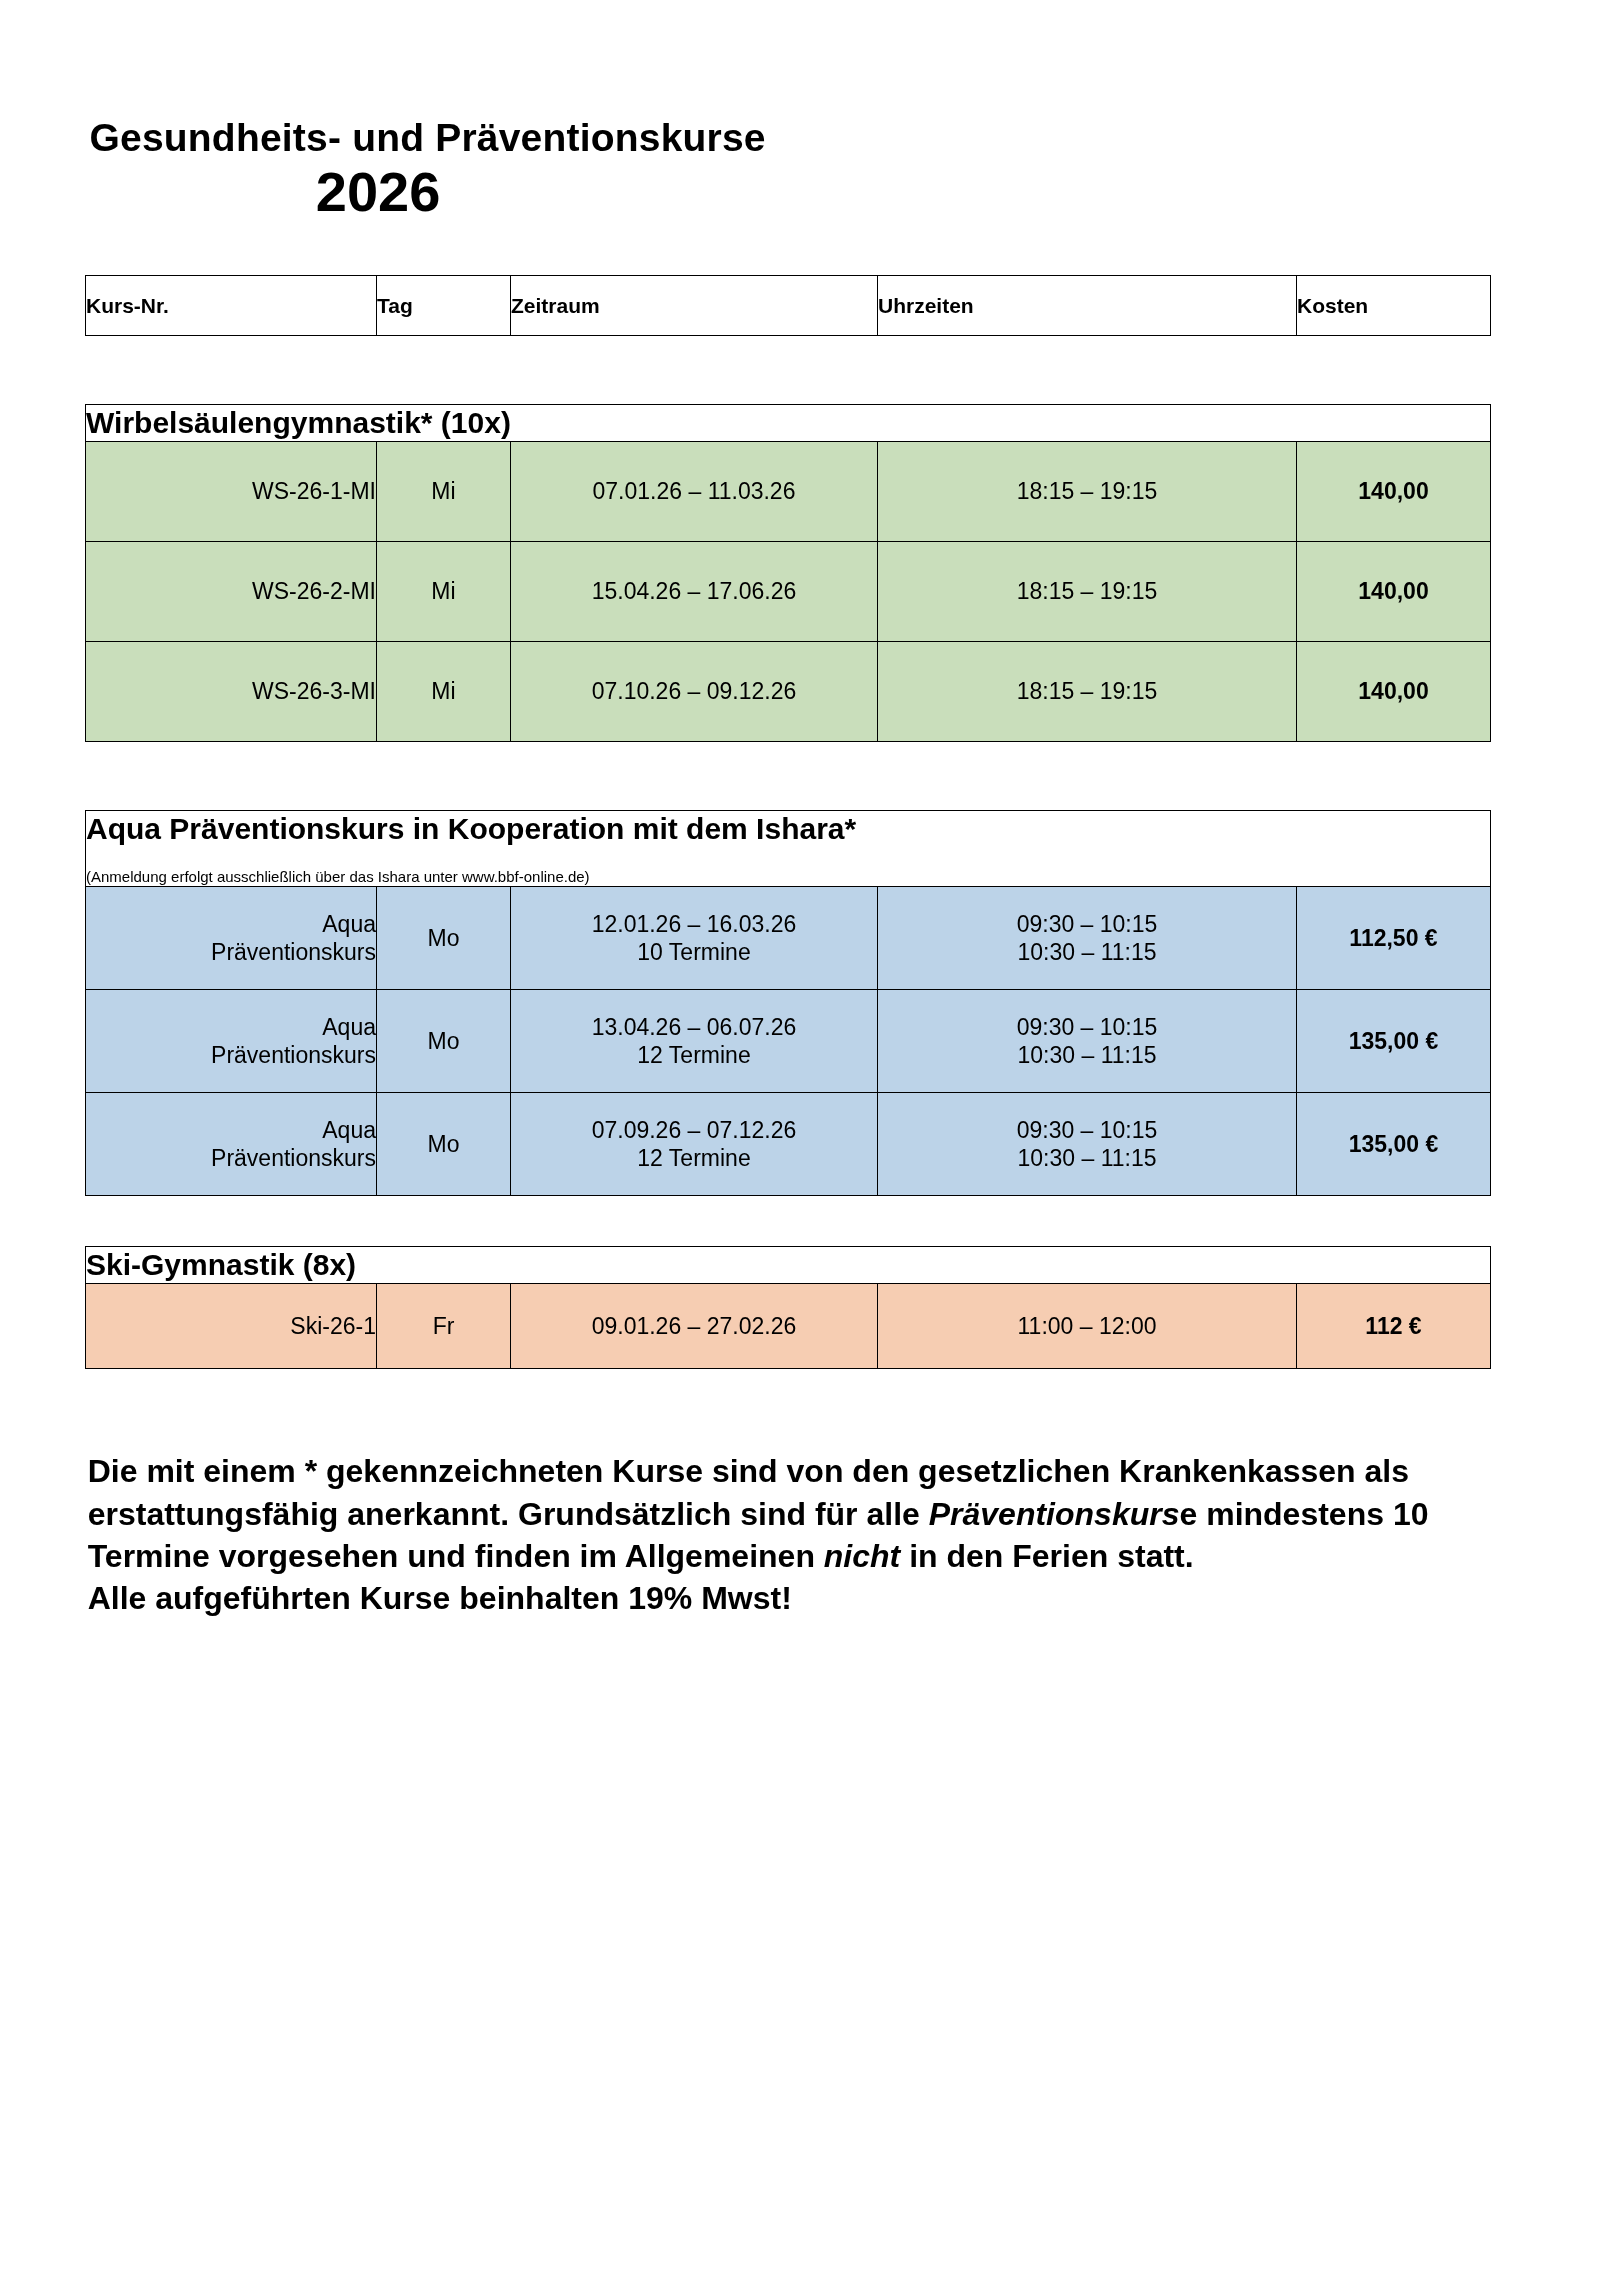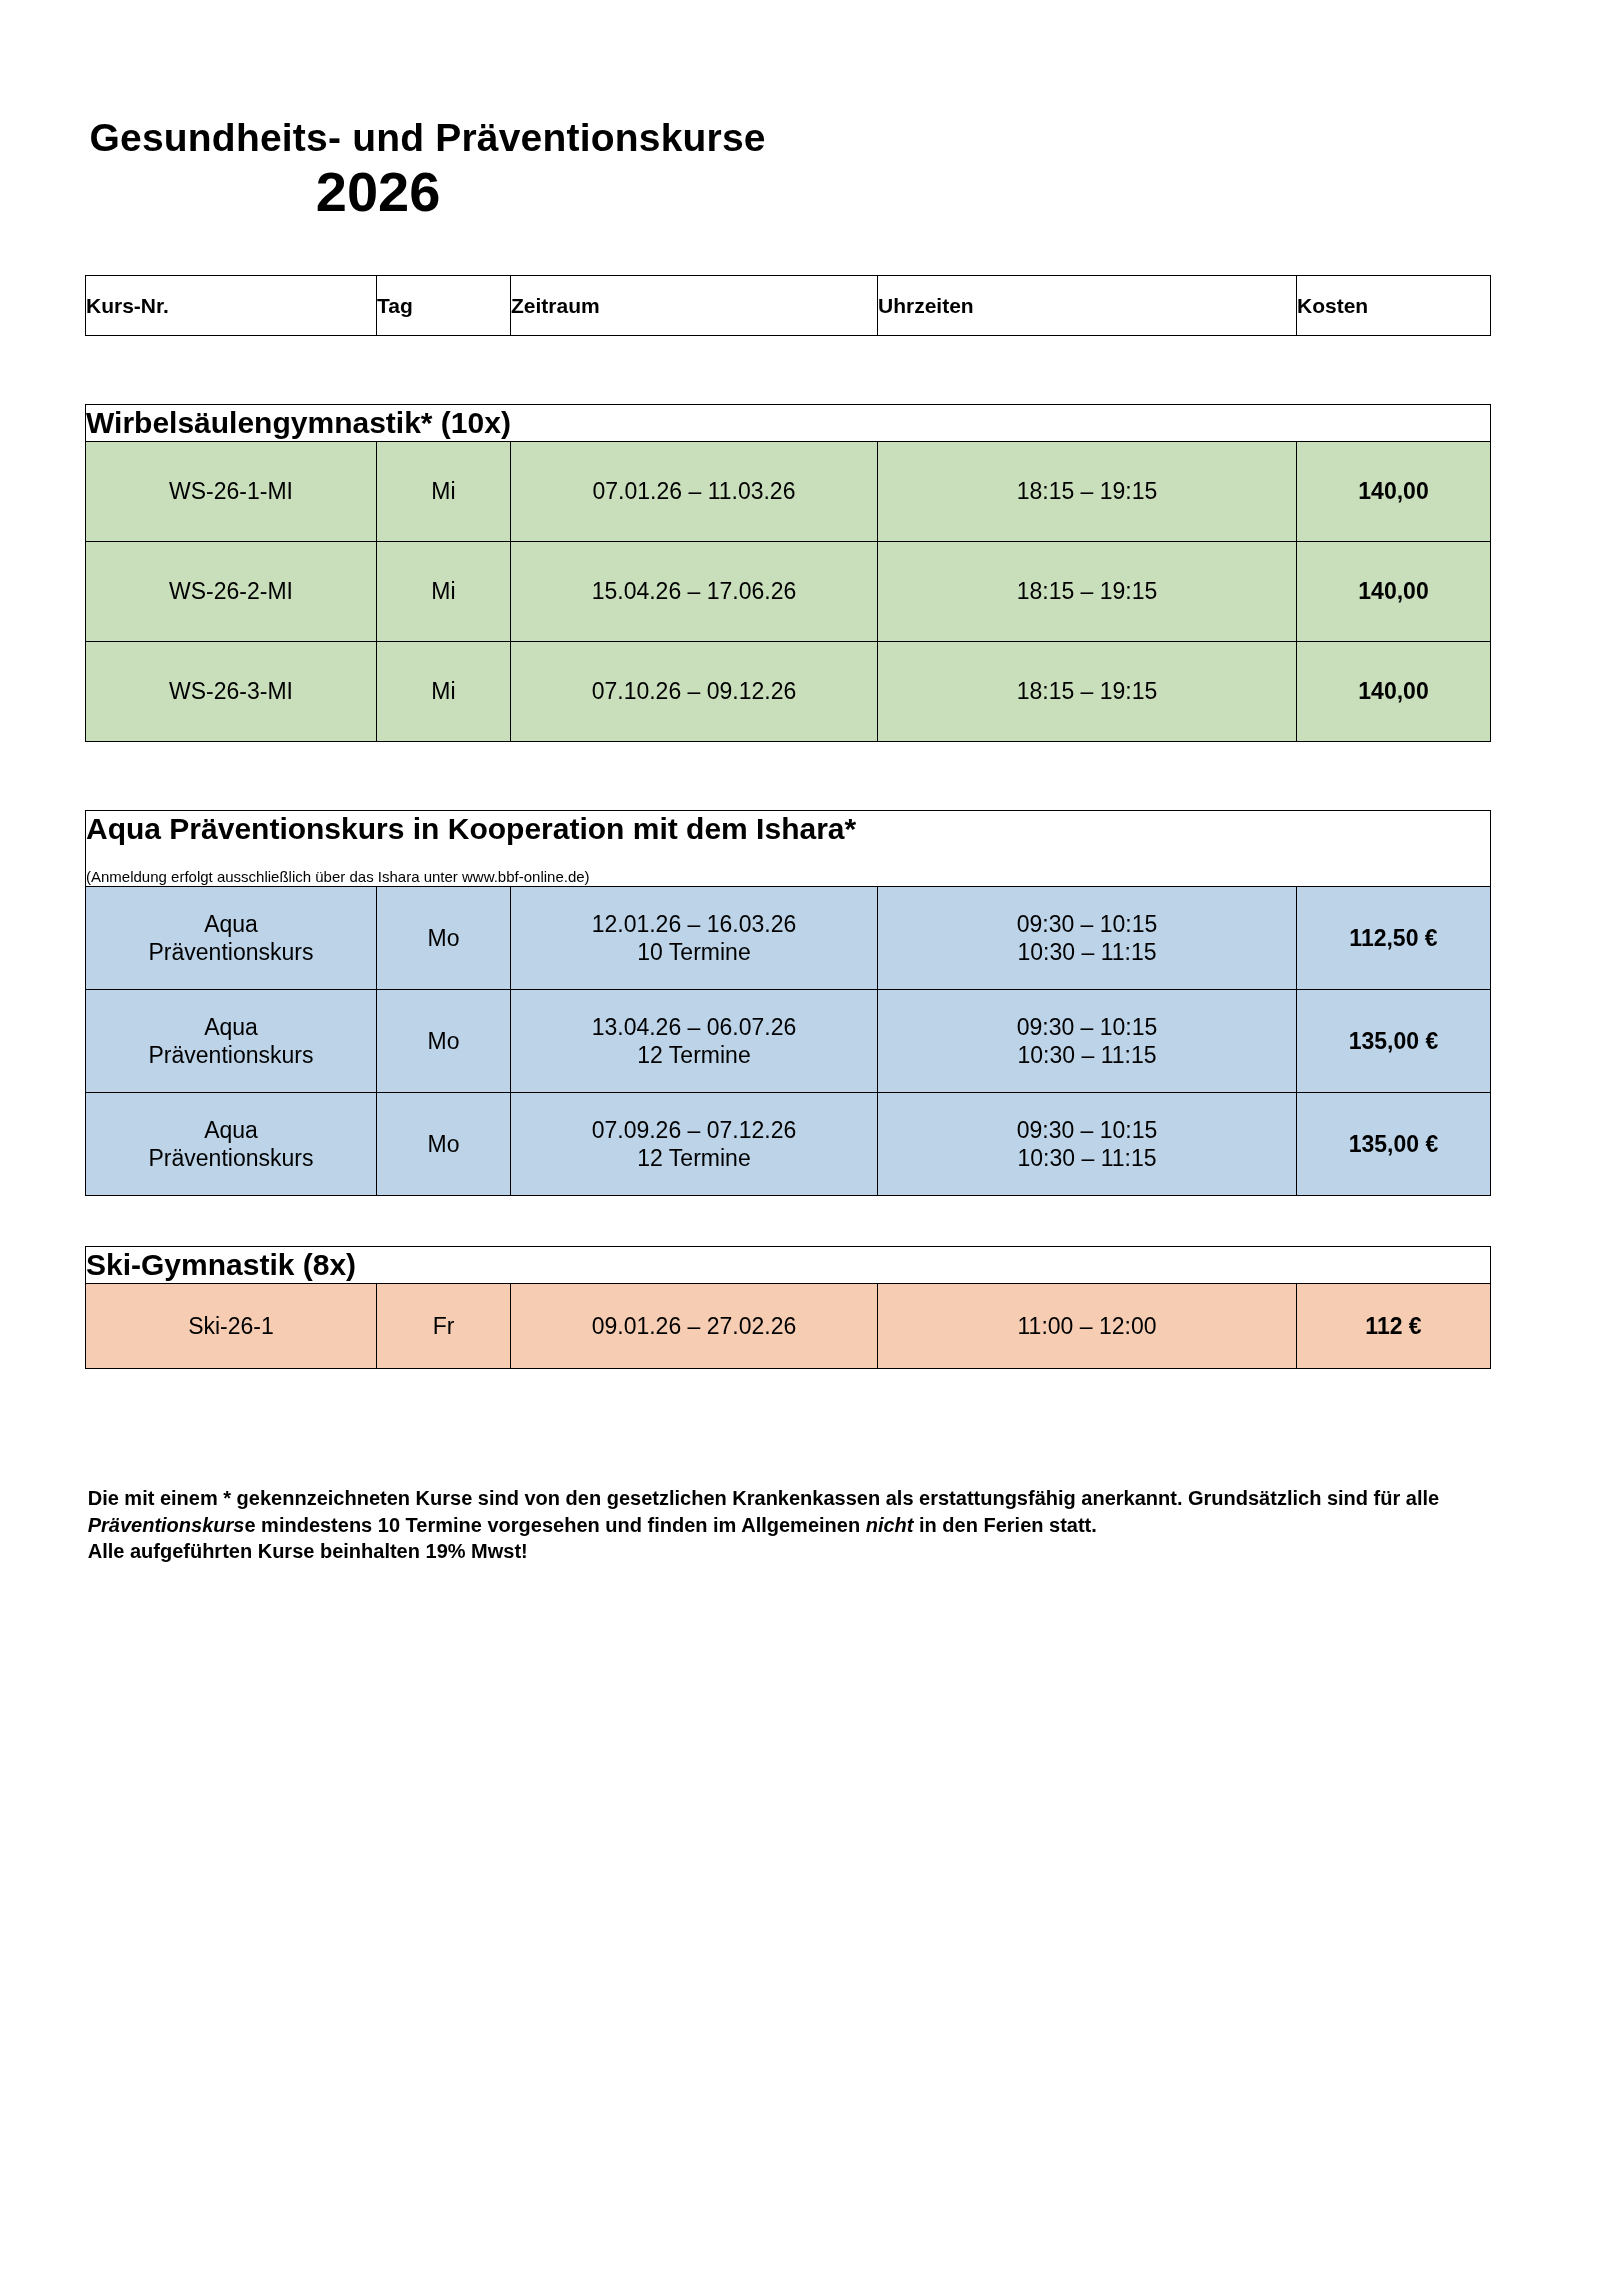--- a/index.html
+++ b/index.html
@@ -132,7 +132,7 @@
     vertical-align: middle;
     height: 102px;
   }
-  td.c-left   { text-align: center; padding-left: 14.3px; }
+  td.c-left   { text-align: right; padding-left: 14.3px; }
   td.c-center { text-align: center; }
   td.c-cost   { text-align: center; font-weight: bold; }
   .nowrap-lines { white-space: pre-line; line-height: 1.25; }

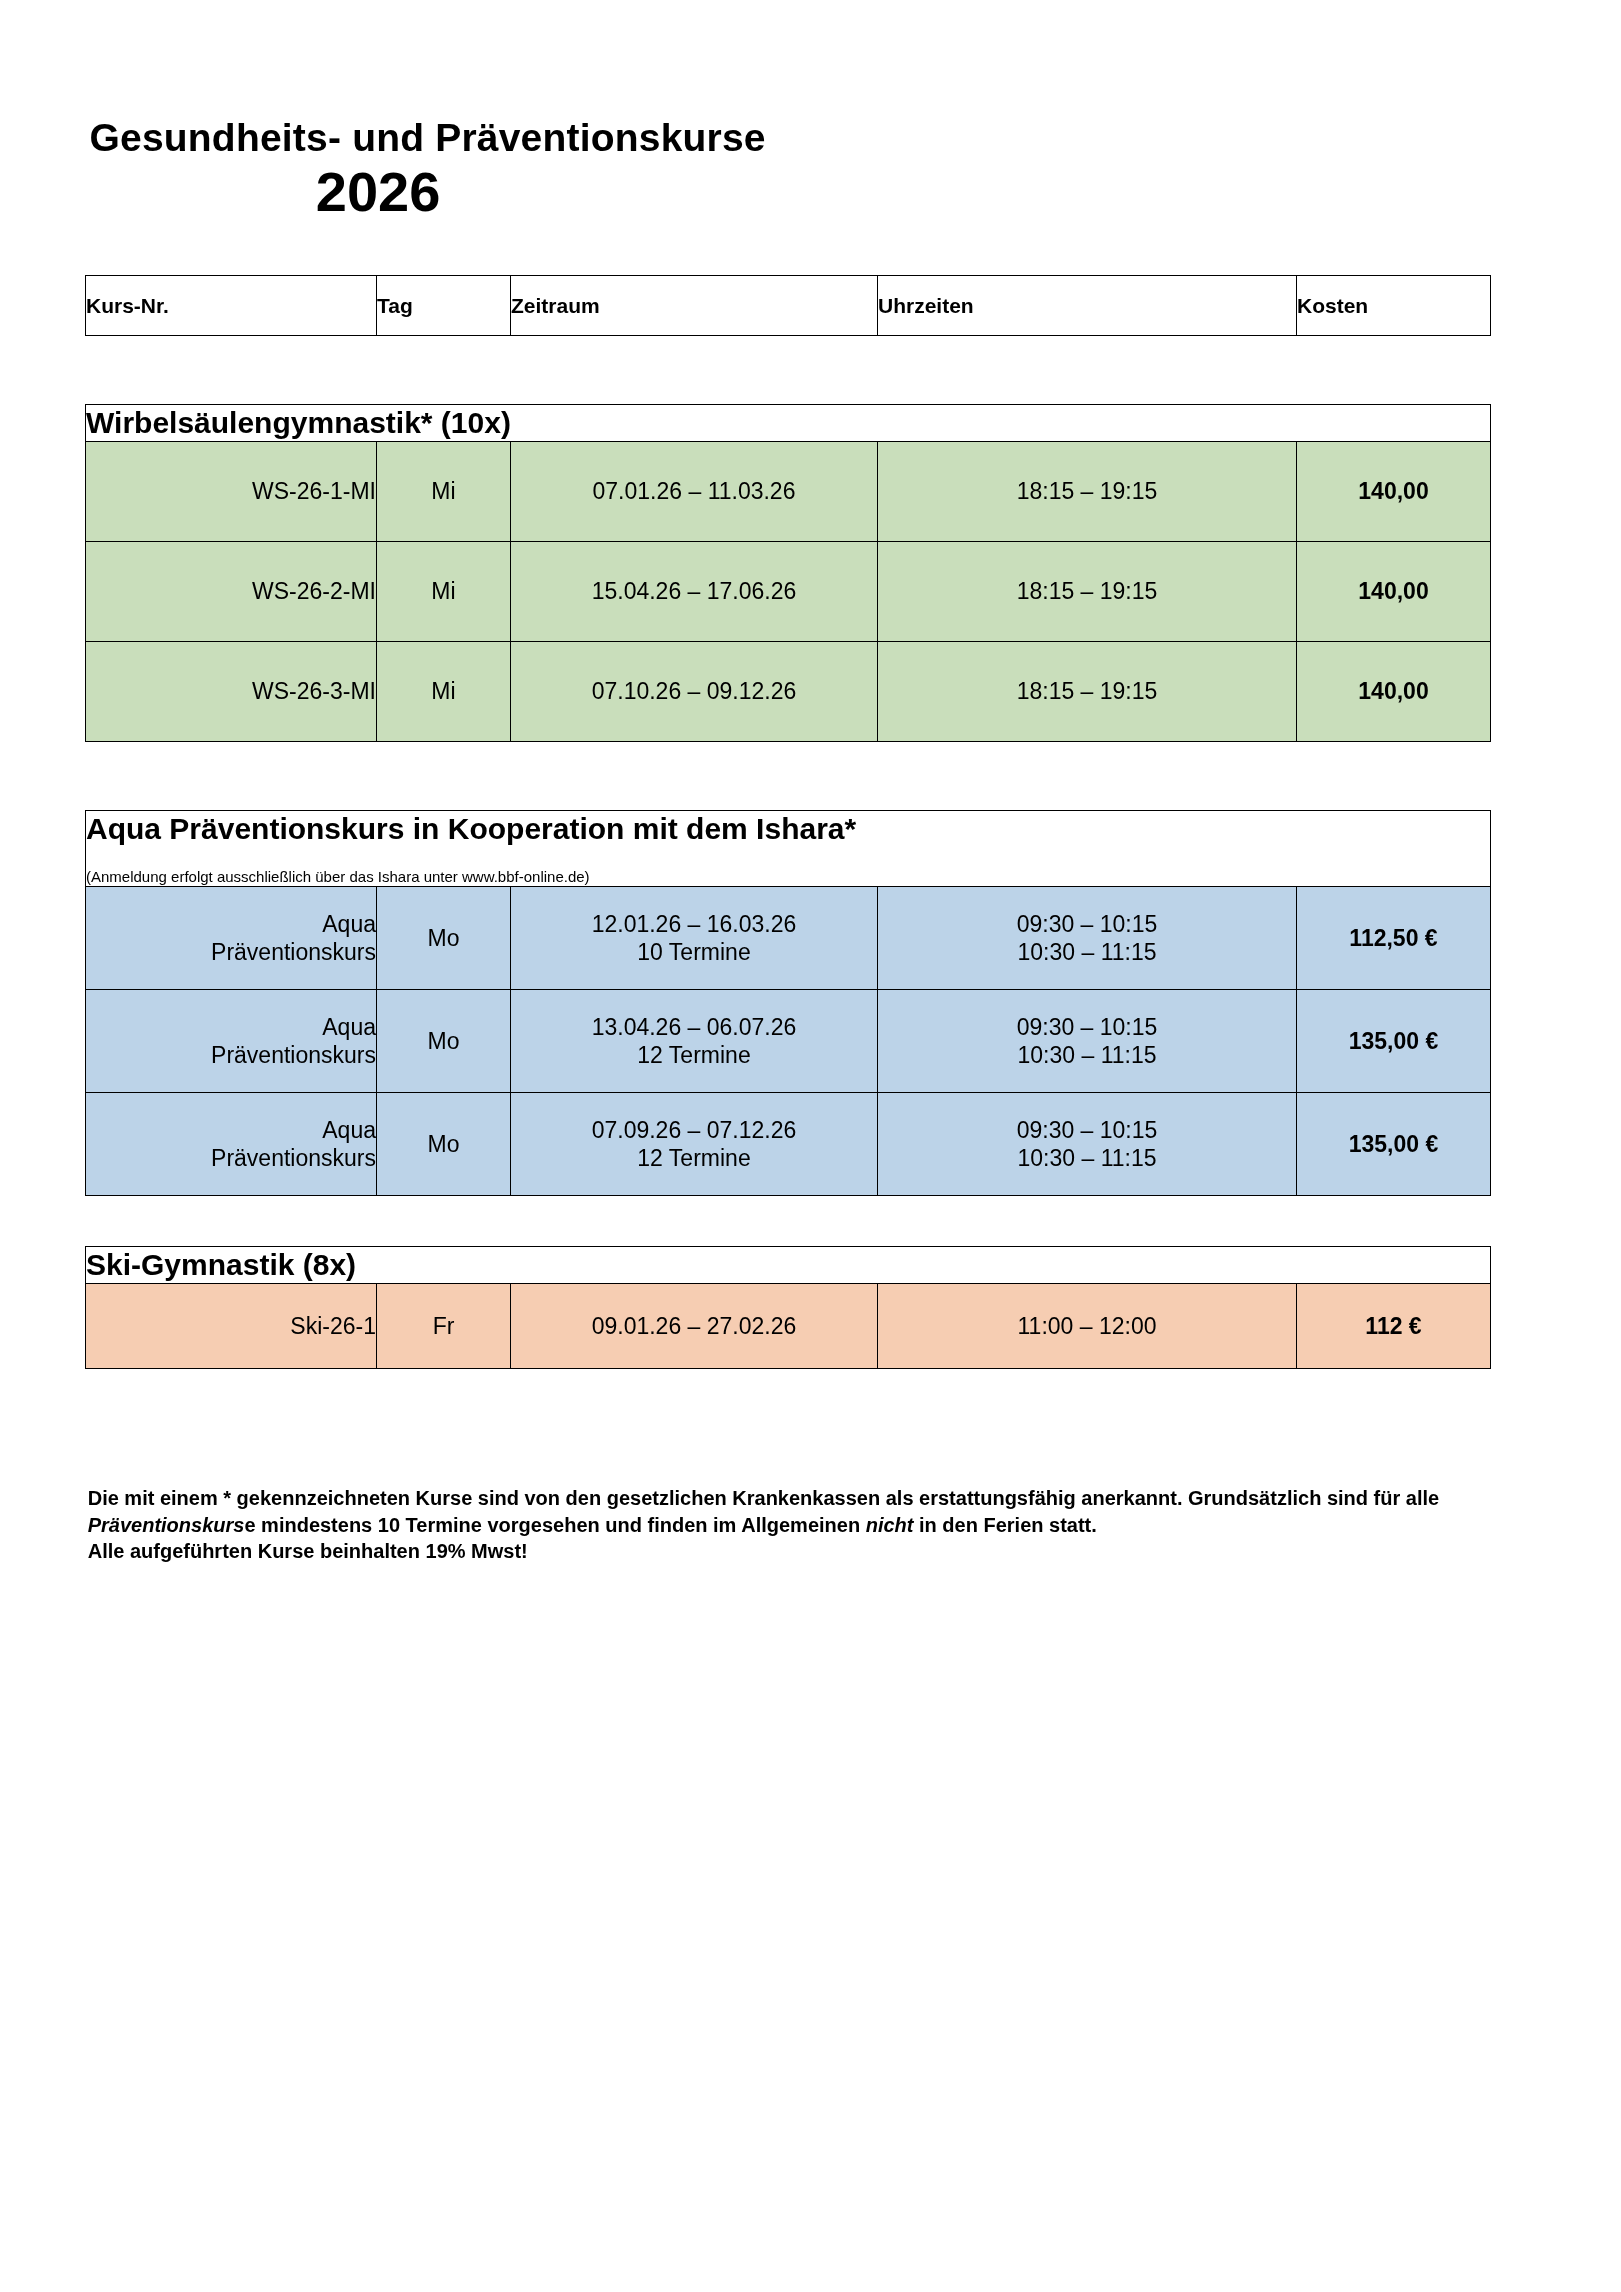--- a/index.html
+++ b/index.html
@@ -148,9 +148,9 @@
 
   
   .footnote {
-    margin-top: 116px;
+    margin-top: 81px;
     width: 1397px;
-    font-size: 20px;
+    font-size: 32px;
     font-weight: bold;
     line-height: 1.32;
     padding-left: 2.7px;

